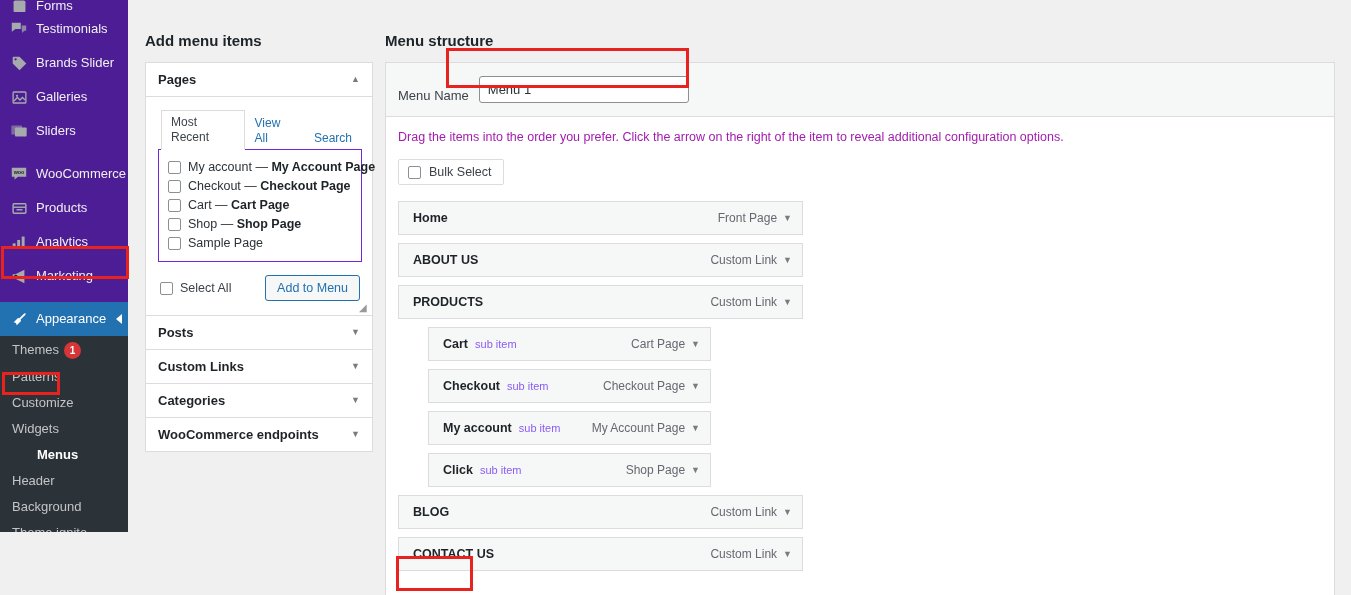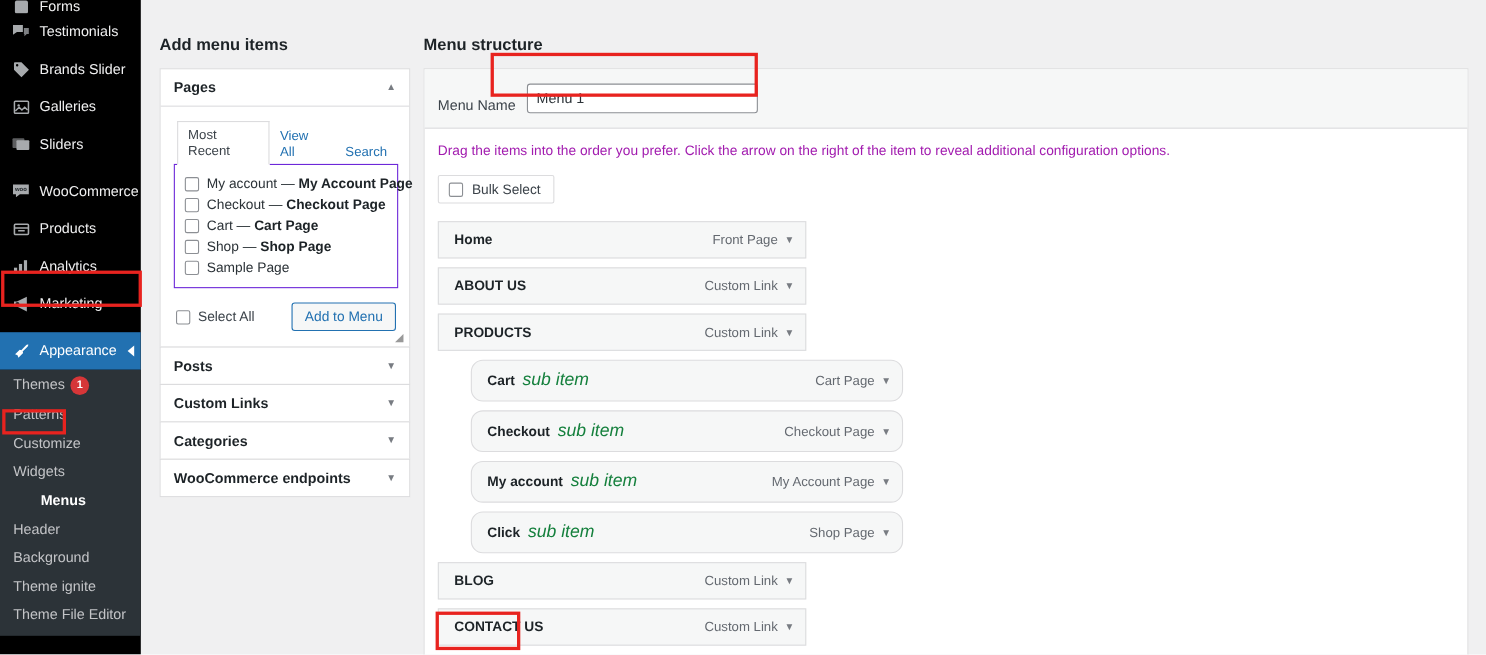--- a/index.html
+++ b/index.html
@@ -16,8 +16,8 @@
 
   
   #adminmenu {
-    position:absolute; top:0; left:0; width:128px; height:595px;
-    background:#000000; color:#f0f0f1;
+    position:absolute; top:0; left:0; width:128px; height:532px;
+    background:#4c1d95; color:#f0f0f1;
     overflow:hidden;
   }
   .menu-top {

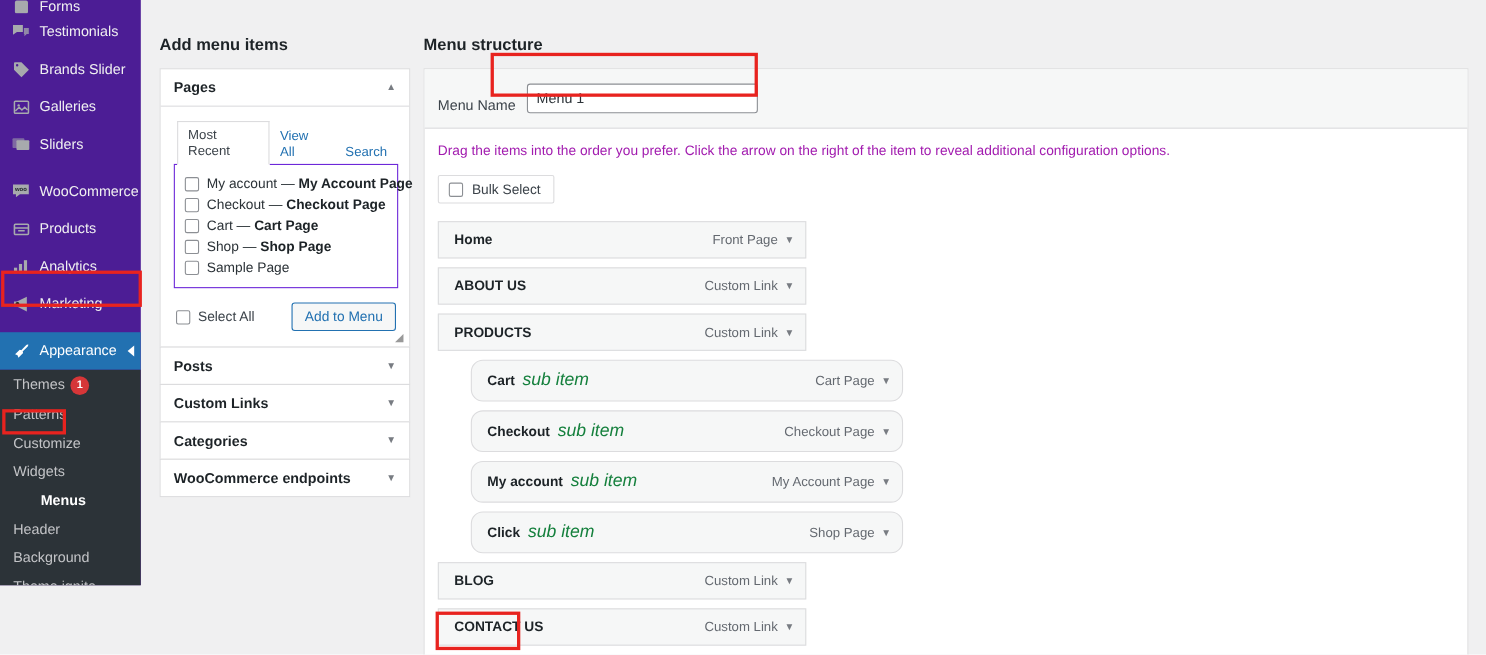--- a/index.html
+++ b/index.html
@@ -157,7 +157,7 @@
     display:flex; align-items:center; justify-content:space-between;
     background:#f6f7f7; border:1px solid #dcdcde;
     padding:9px 10px 9px 14px; cursor:move;
-    width:335px;
+    width:405px;
   }
   li.menu-item.depth1 .mi-row { width:393px;border-radius:11px; }
   .mi-left { display:flex; align-items:baseline; gap:7px; }

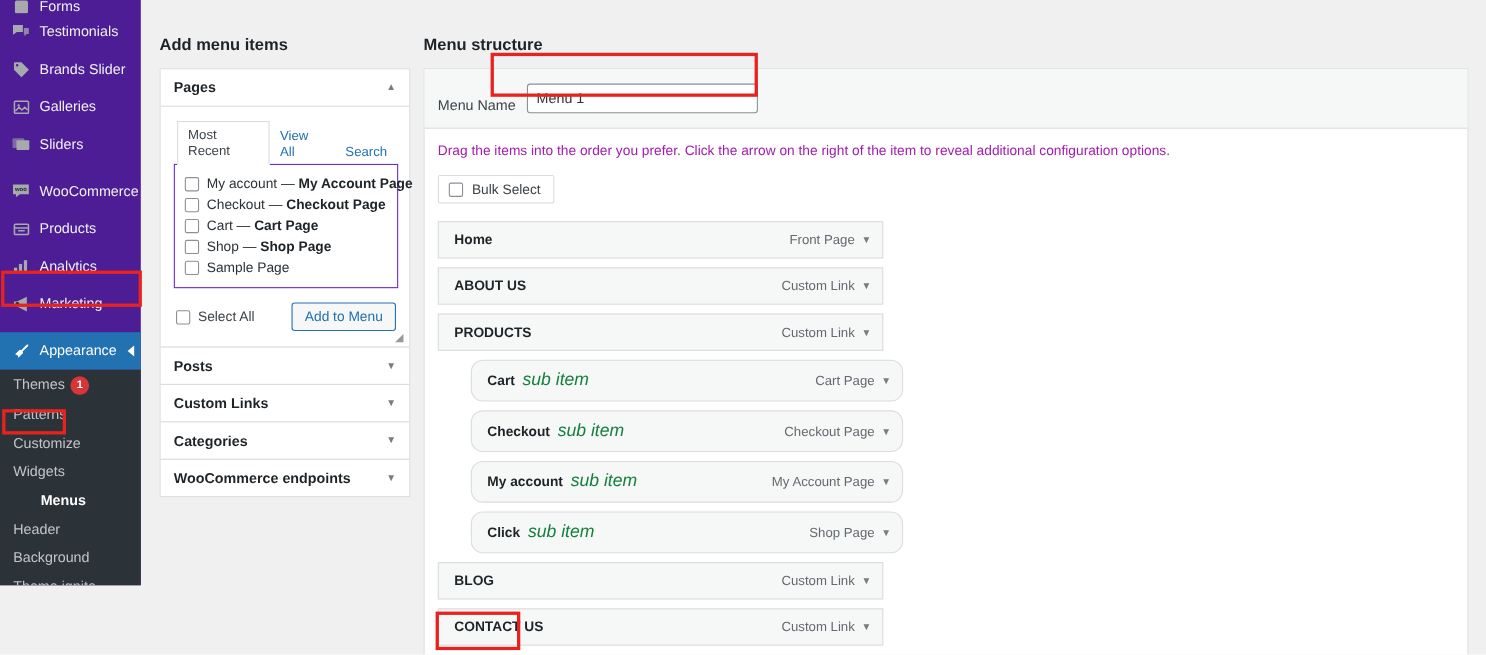--- a/index.html
+++ b/index.html
@@ -159,7 +159,7 @@
     padding:9px 10px 9px 14px; cursor:move;
     width:405px;
   }
-  li.menu-item.depth1 .mi-row { width:393px;border-radius:11px; }
+  li.menu-item.depth1 .mi-row { width:283px; }
   .mi-left { display:flex; align-items:baseline; gap:7px; }
   .mi-title { font-weight:bold; font-size:12.5px; color:#1d2327; }
   .mi-sub { font-style:italic; font-size:16px; color:#15803d; }

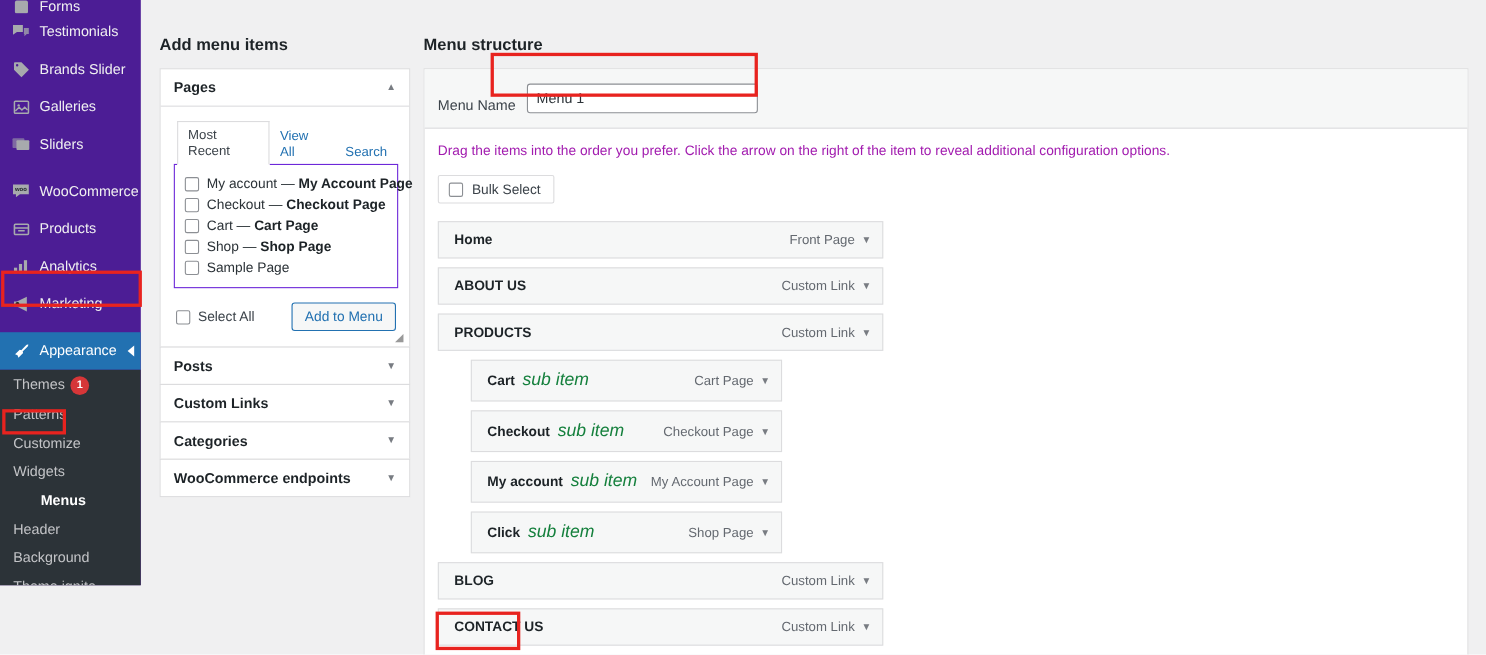--- a/index.html
+++ b/index.html
@@ -162,7 +162,7 @@
   li.menu-item.depth1 .mi-row { width:283px; }
   .mi-left { display:flex; align-items:baseline; gap:7px; }
   .mi-title { font-weight:bold; font-size:12.5px; color:#1d2327; }
-  .mi-sub { font-style:italic; font-size:16px; color:#15803d; }
+  .mi-sub { font-size:11px; color:#8b5cf6; }
   .mi-right { display:flex; align-items:center; gap:6px; }
   .mi-type { font-size:12px; color:#646970; }
   .mi-caret { color:#787c82; font-size:9px; line-height:9px; }

